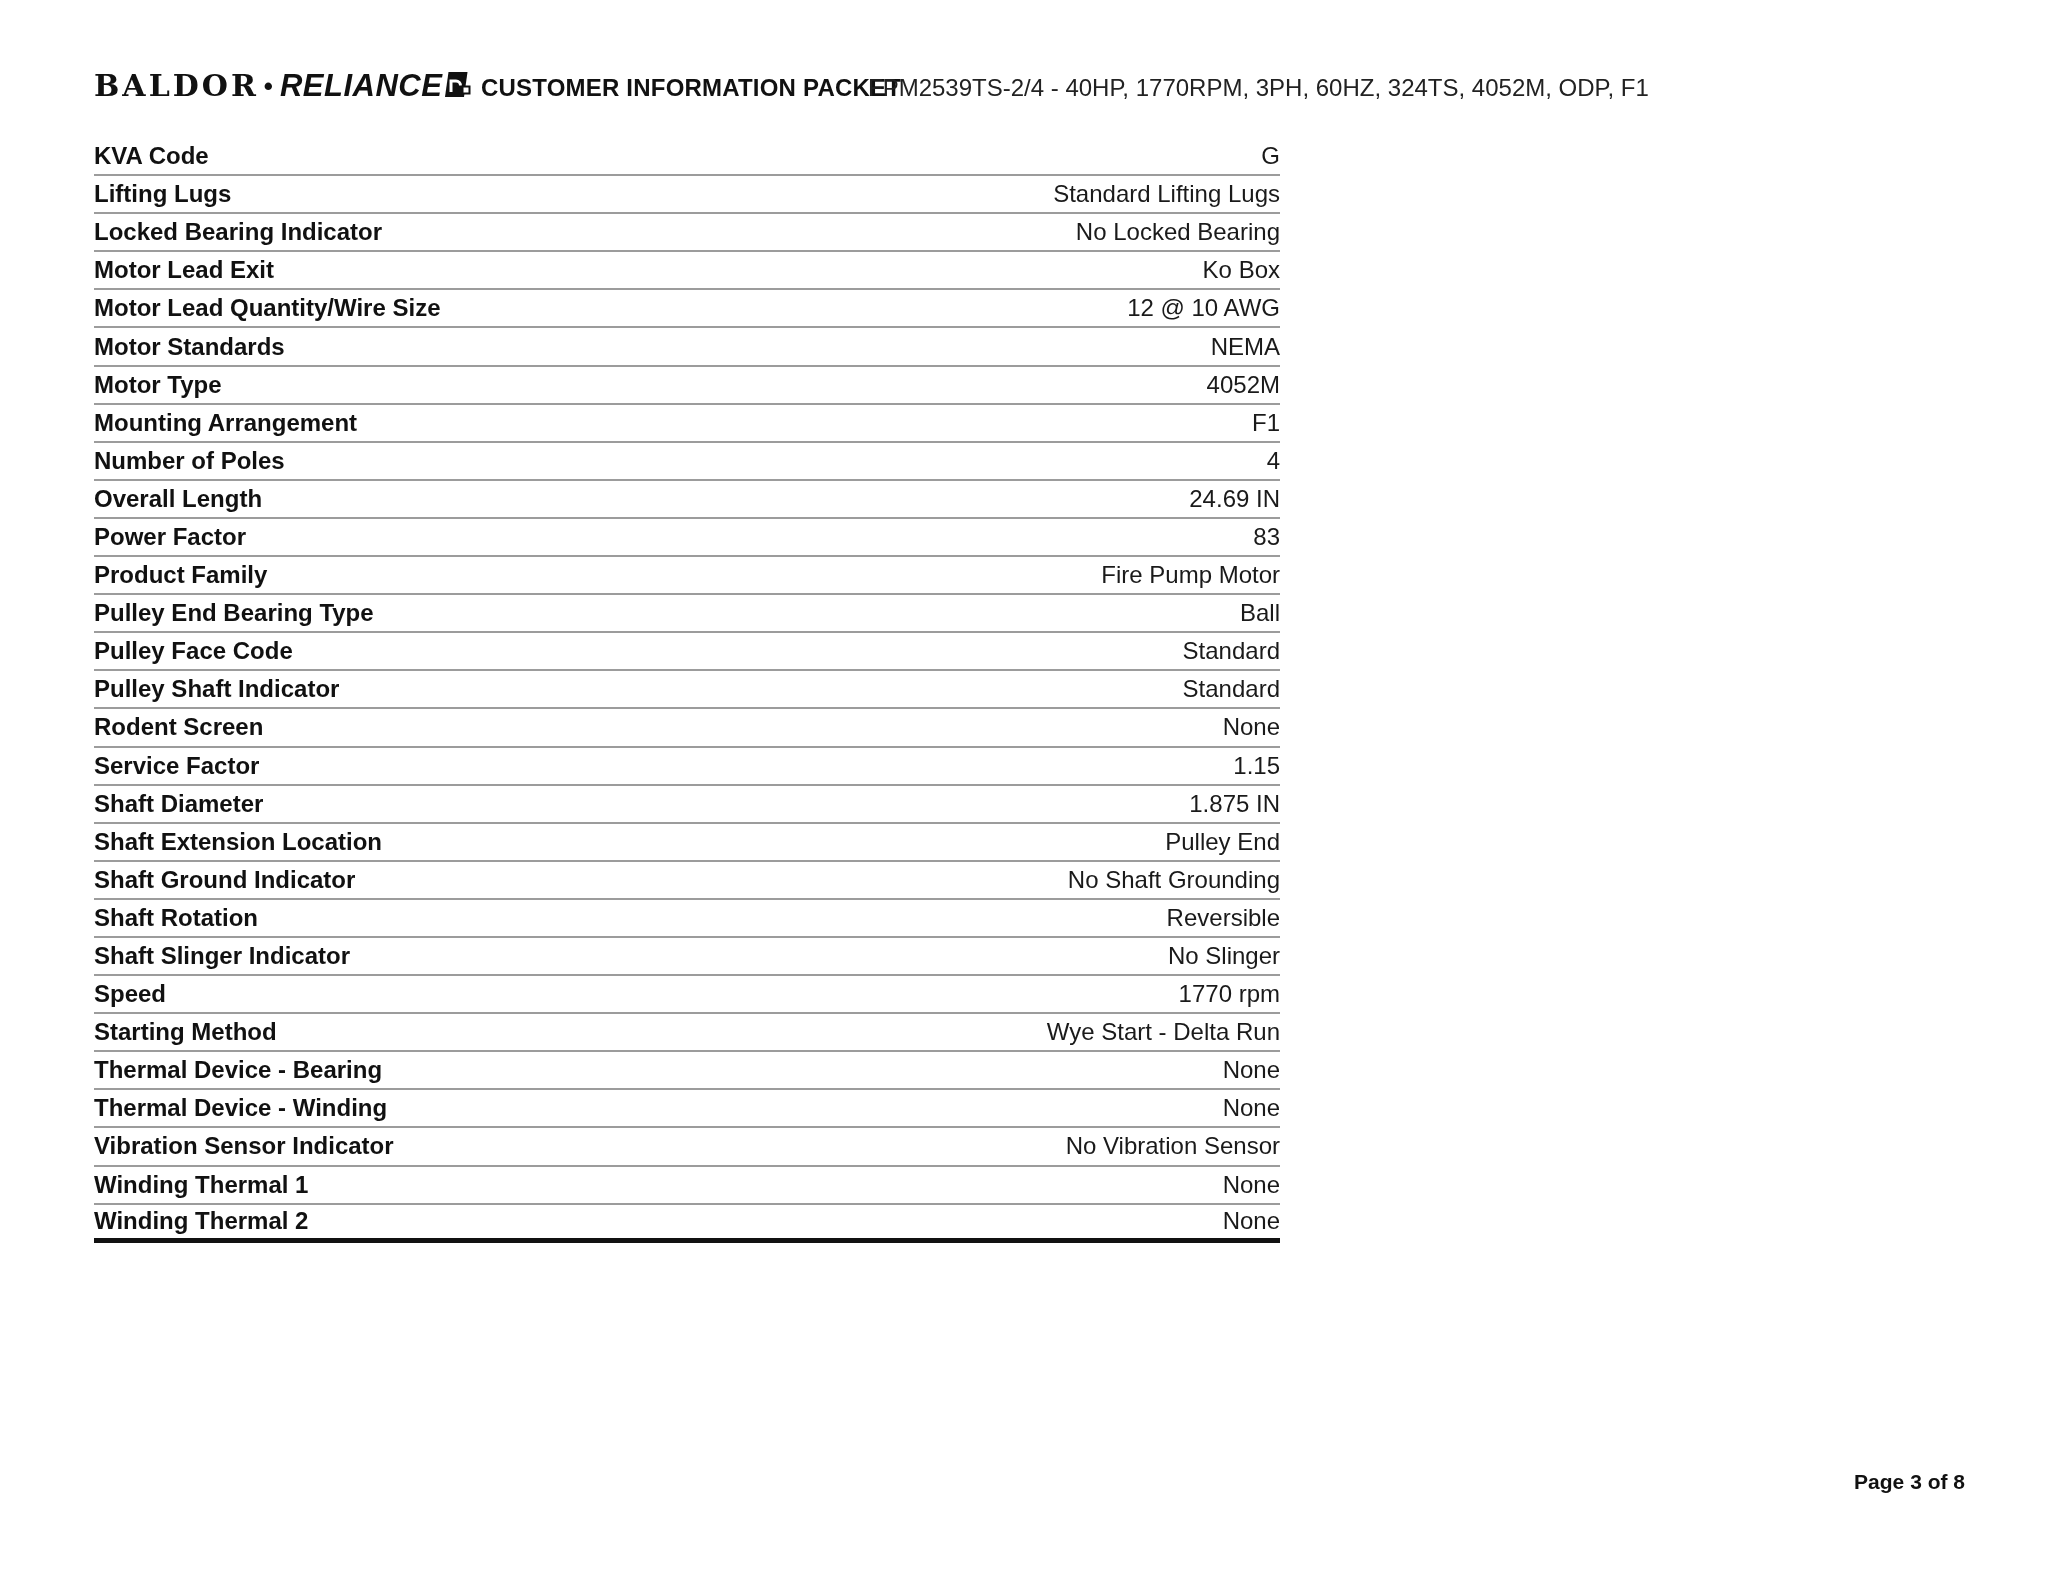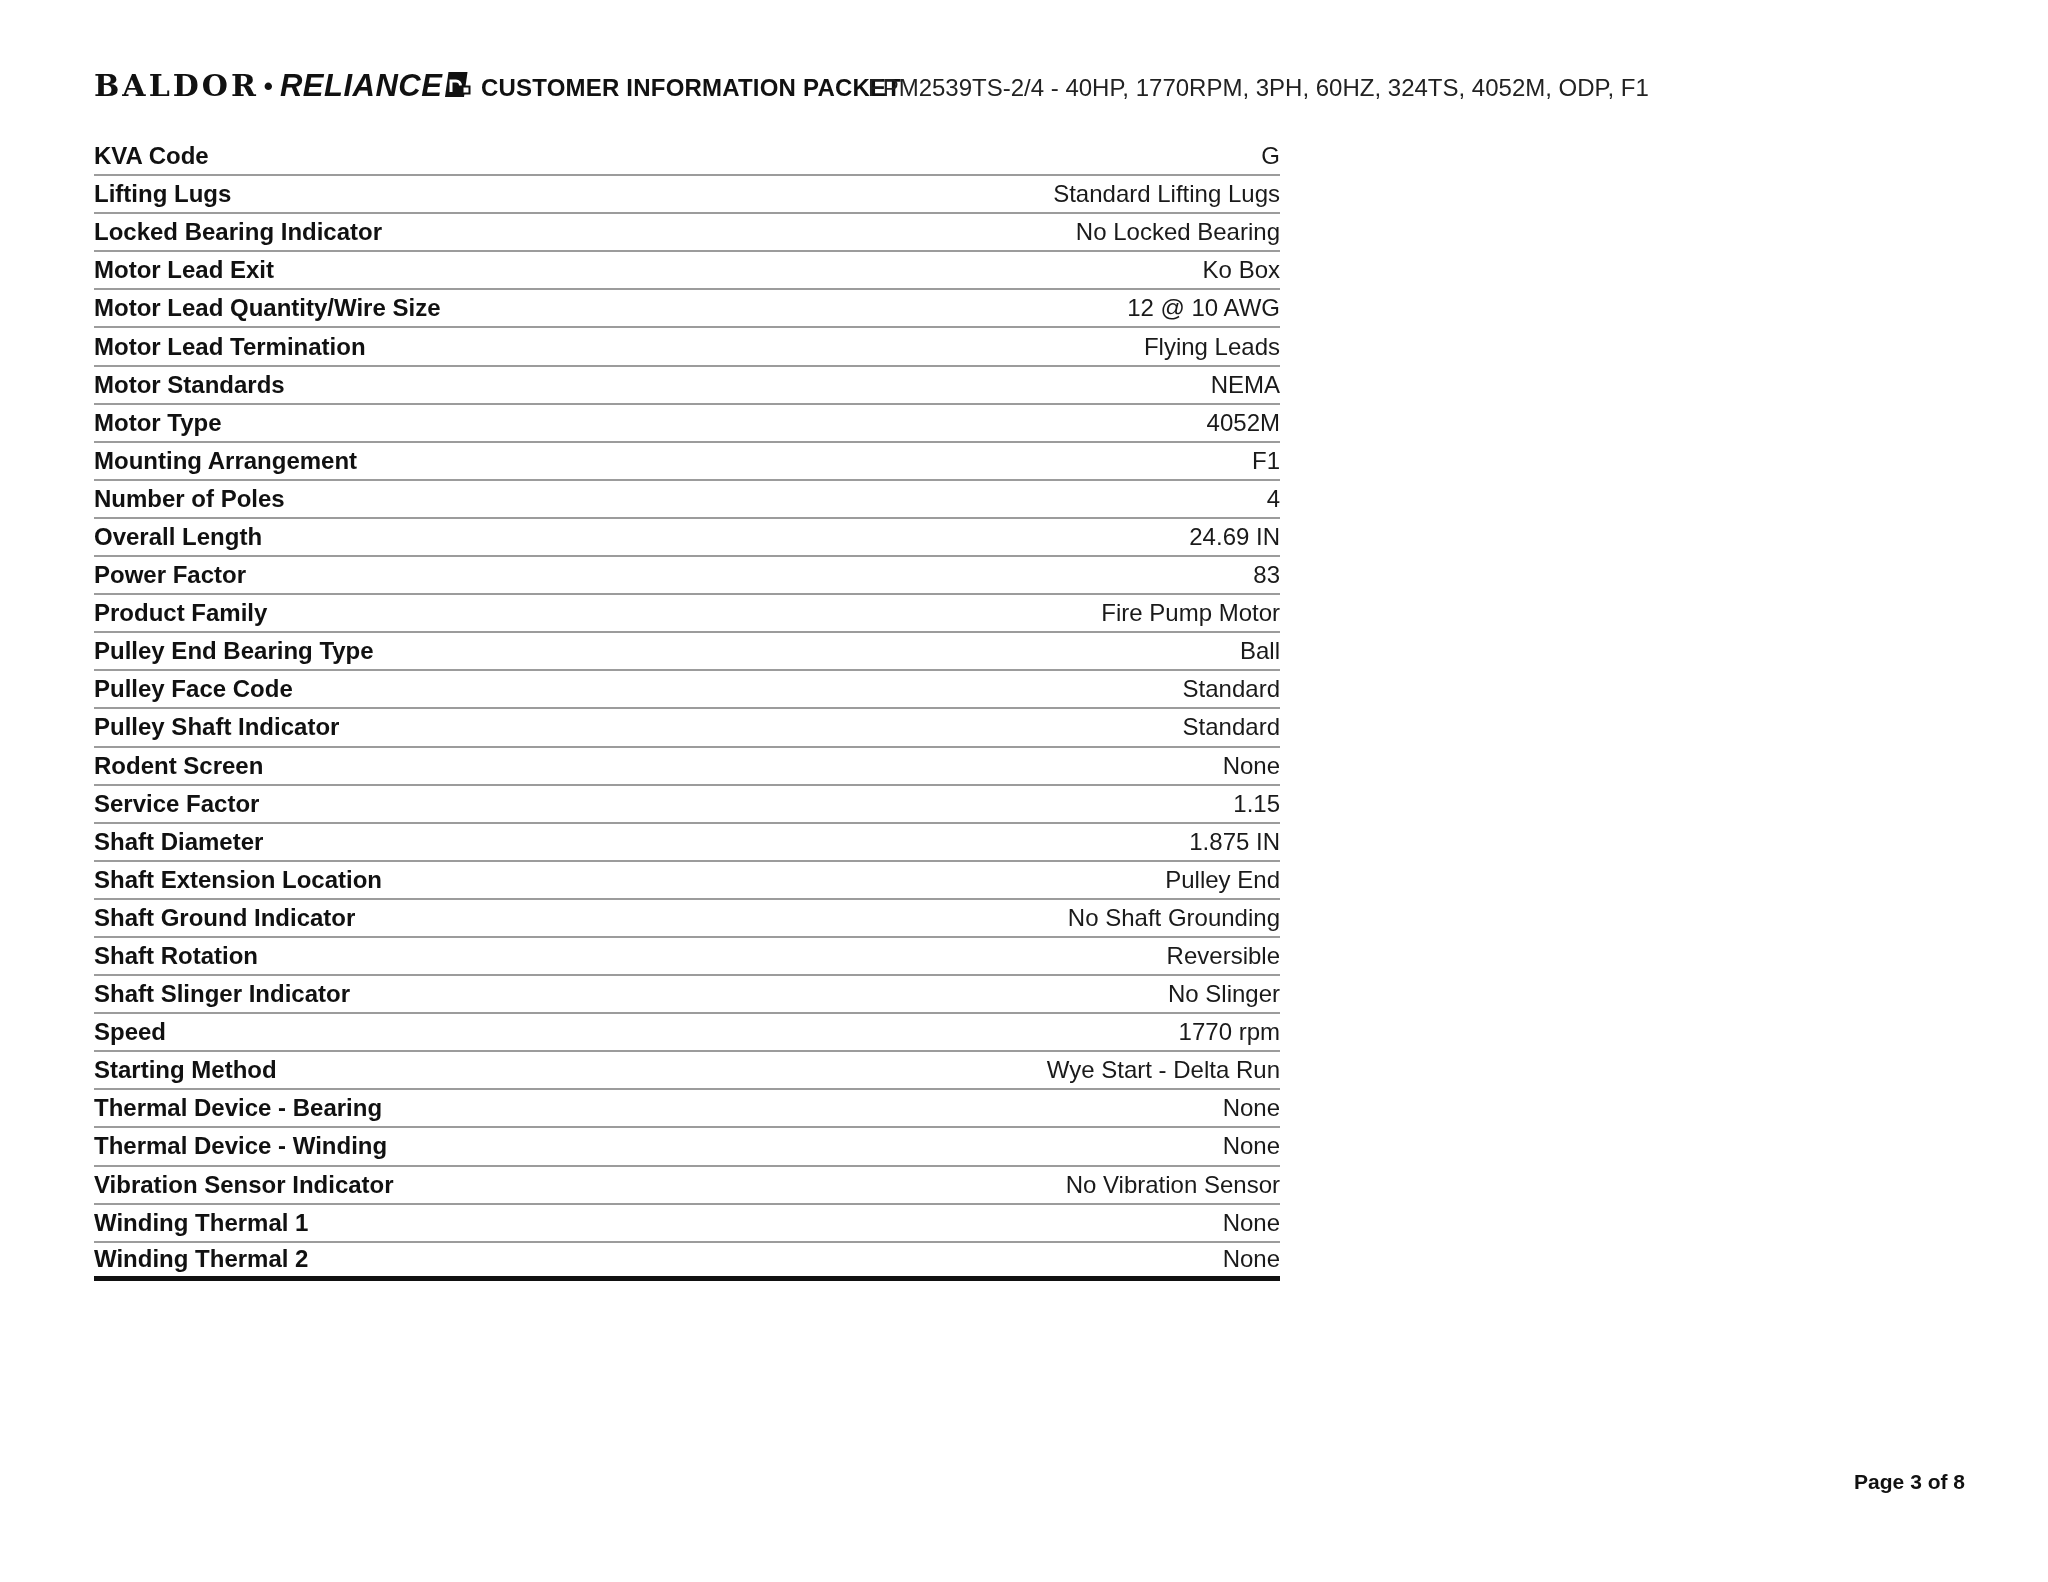--- a/index.html
+++ b/index.html
@@ -163,10 +163,6 @@
     <span class="spec-value">12 @ 10 AWG</span>
   </div>
 
-  <div class="spec-row">
-    <span class="spec-label">Motor Lead Termination</span>
-    <span class="spec-value">Flying Leads</span>
-  </div>
 
   <div class="spec-row">
     <span class="spec-label">Motor Standards</span>

